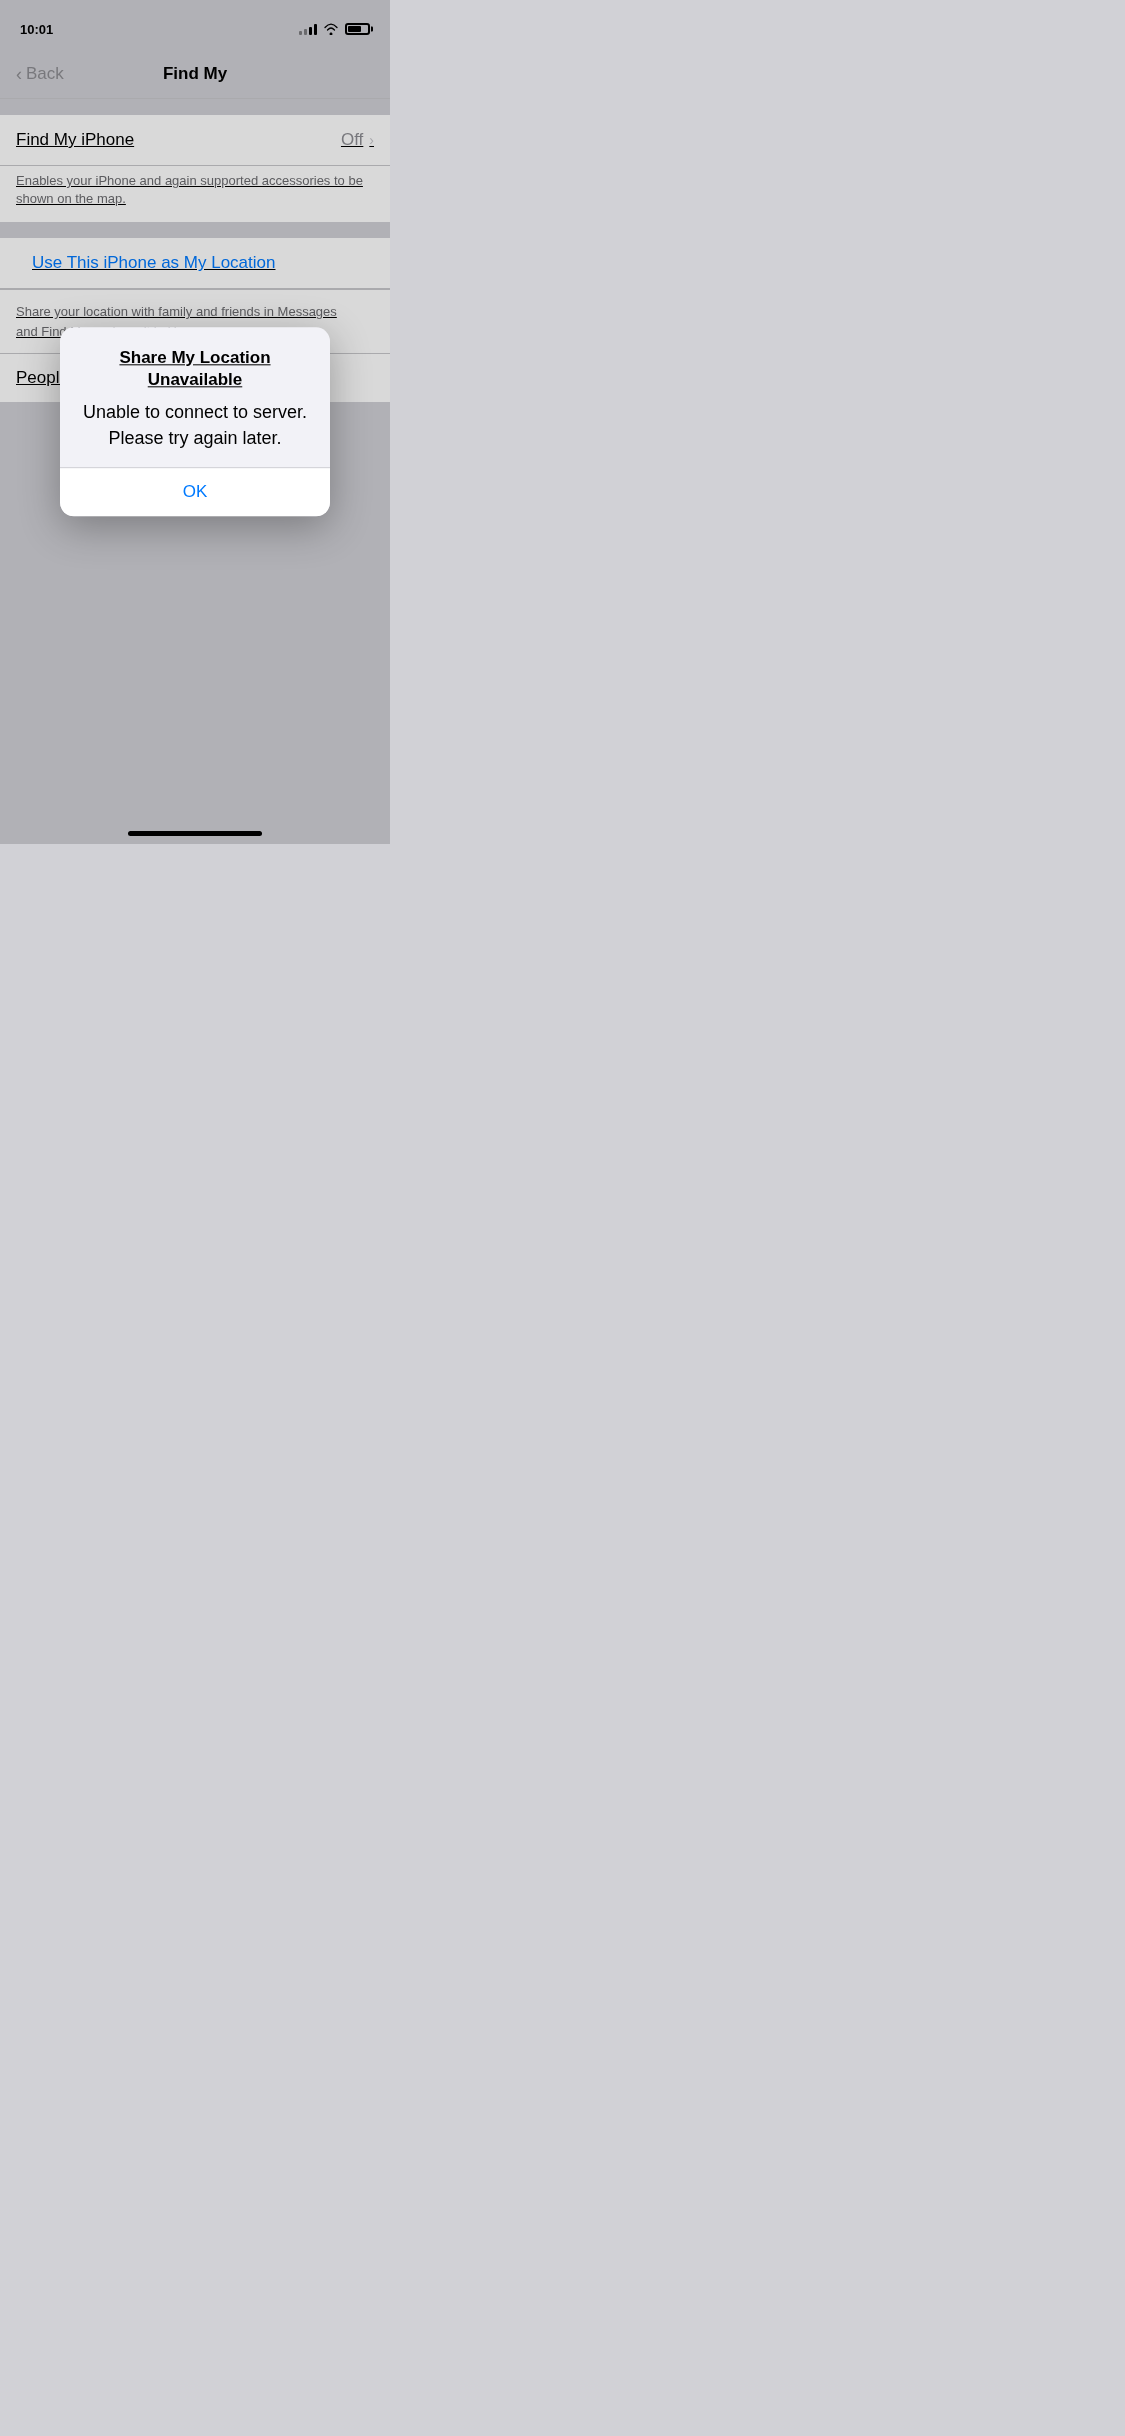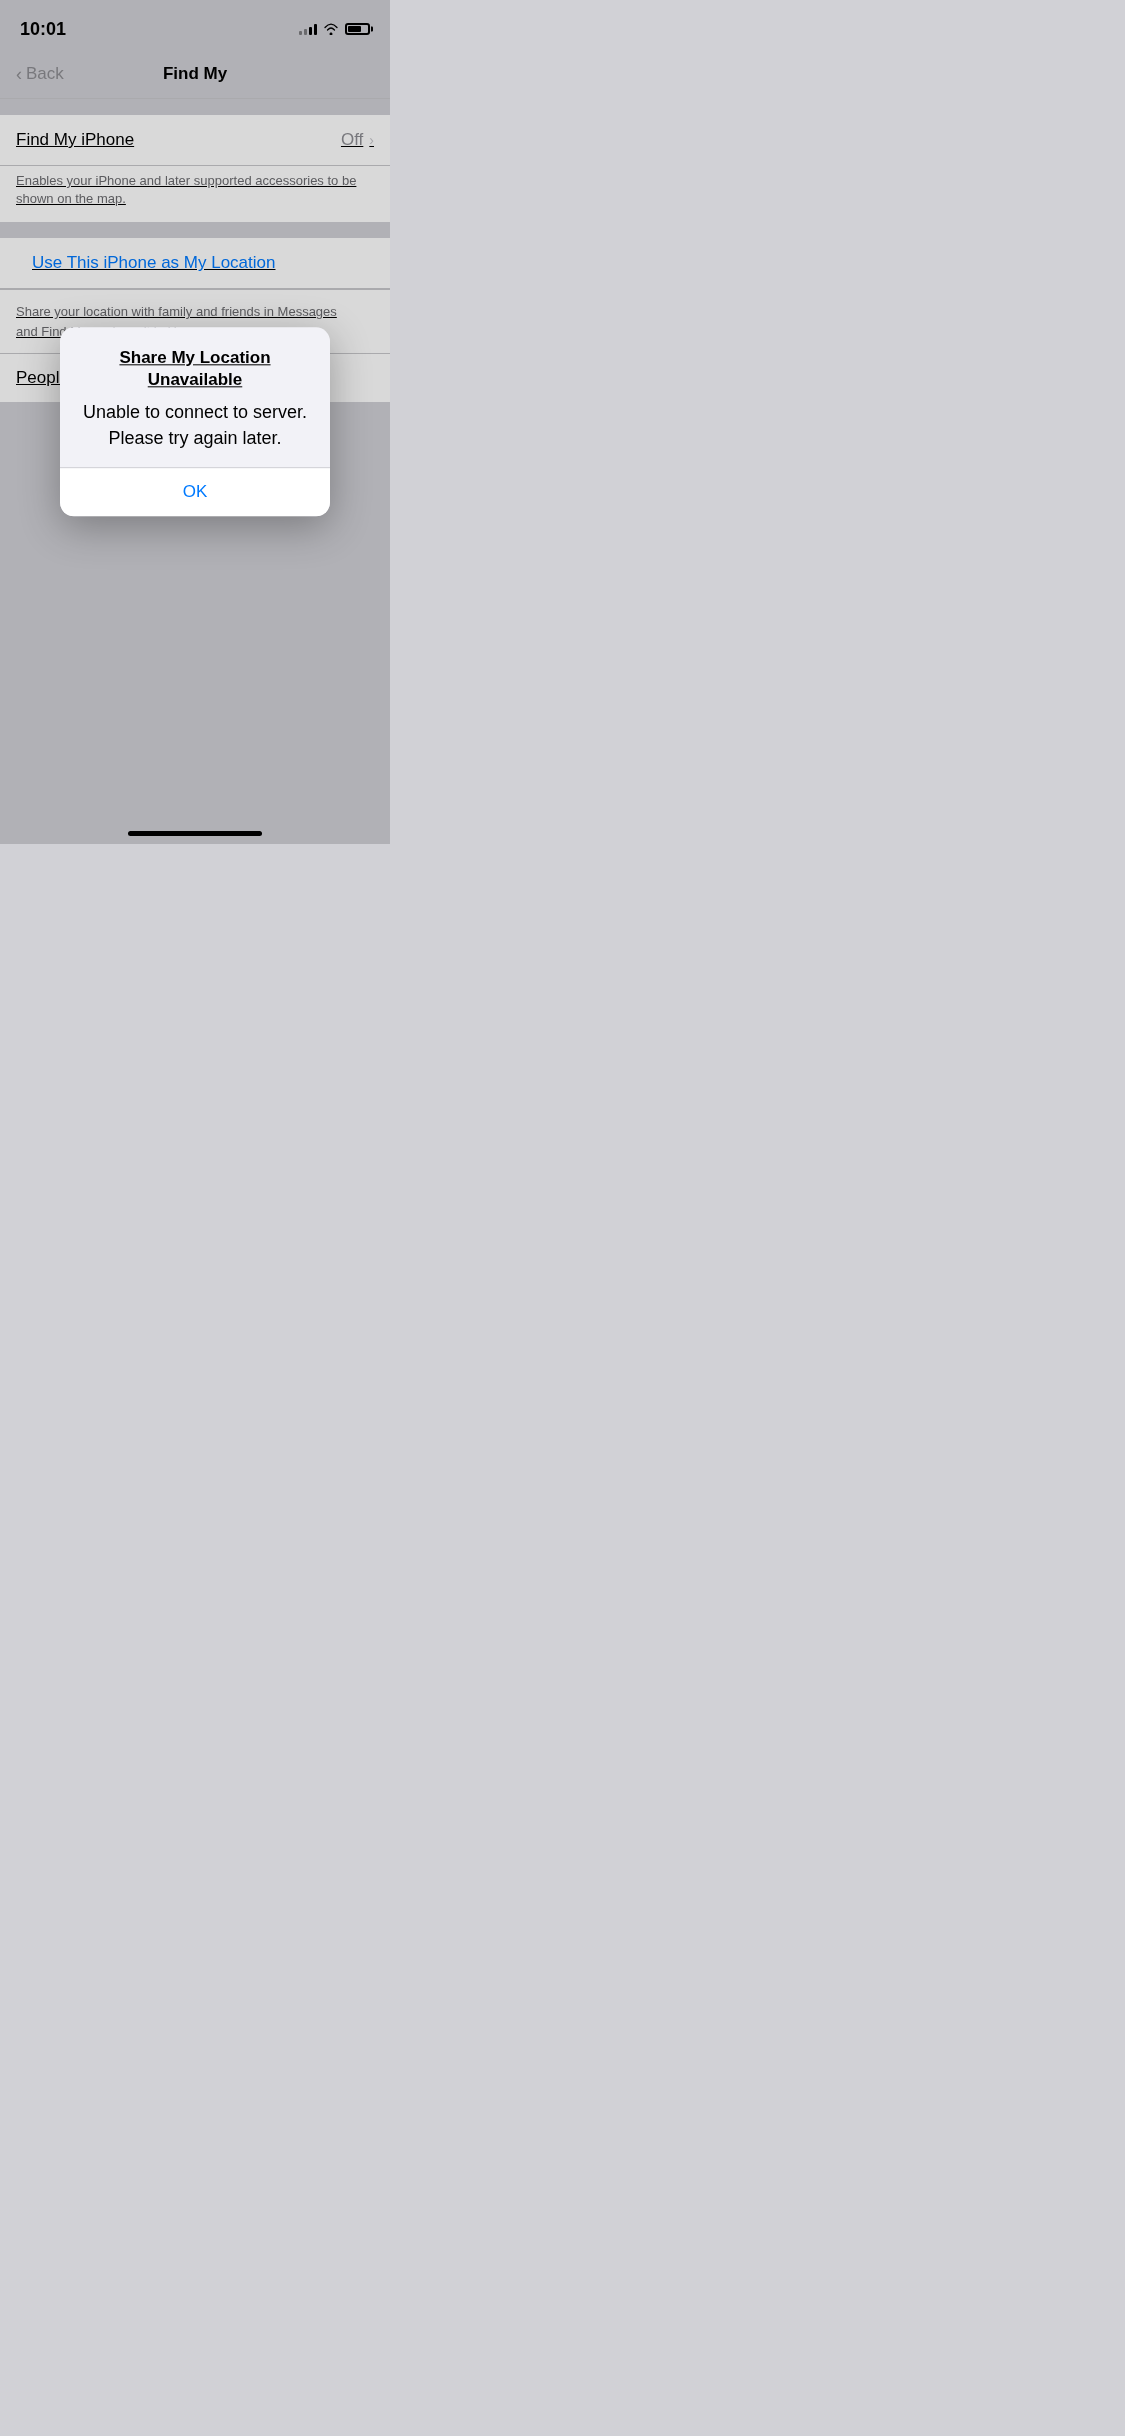--- a/index.html
+++ b/index.html
@@ -24,7 +24,7 @@
     }
 
     .status-time {
-      font-size: 18px;
+      font-size: 13px;
       font-weight: 600;
       color: #000;
       text-align: right;

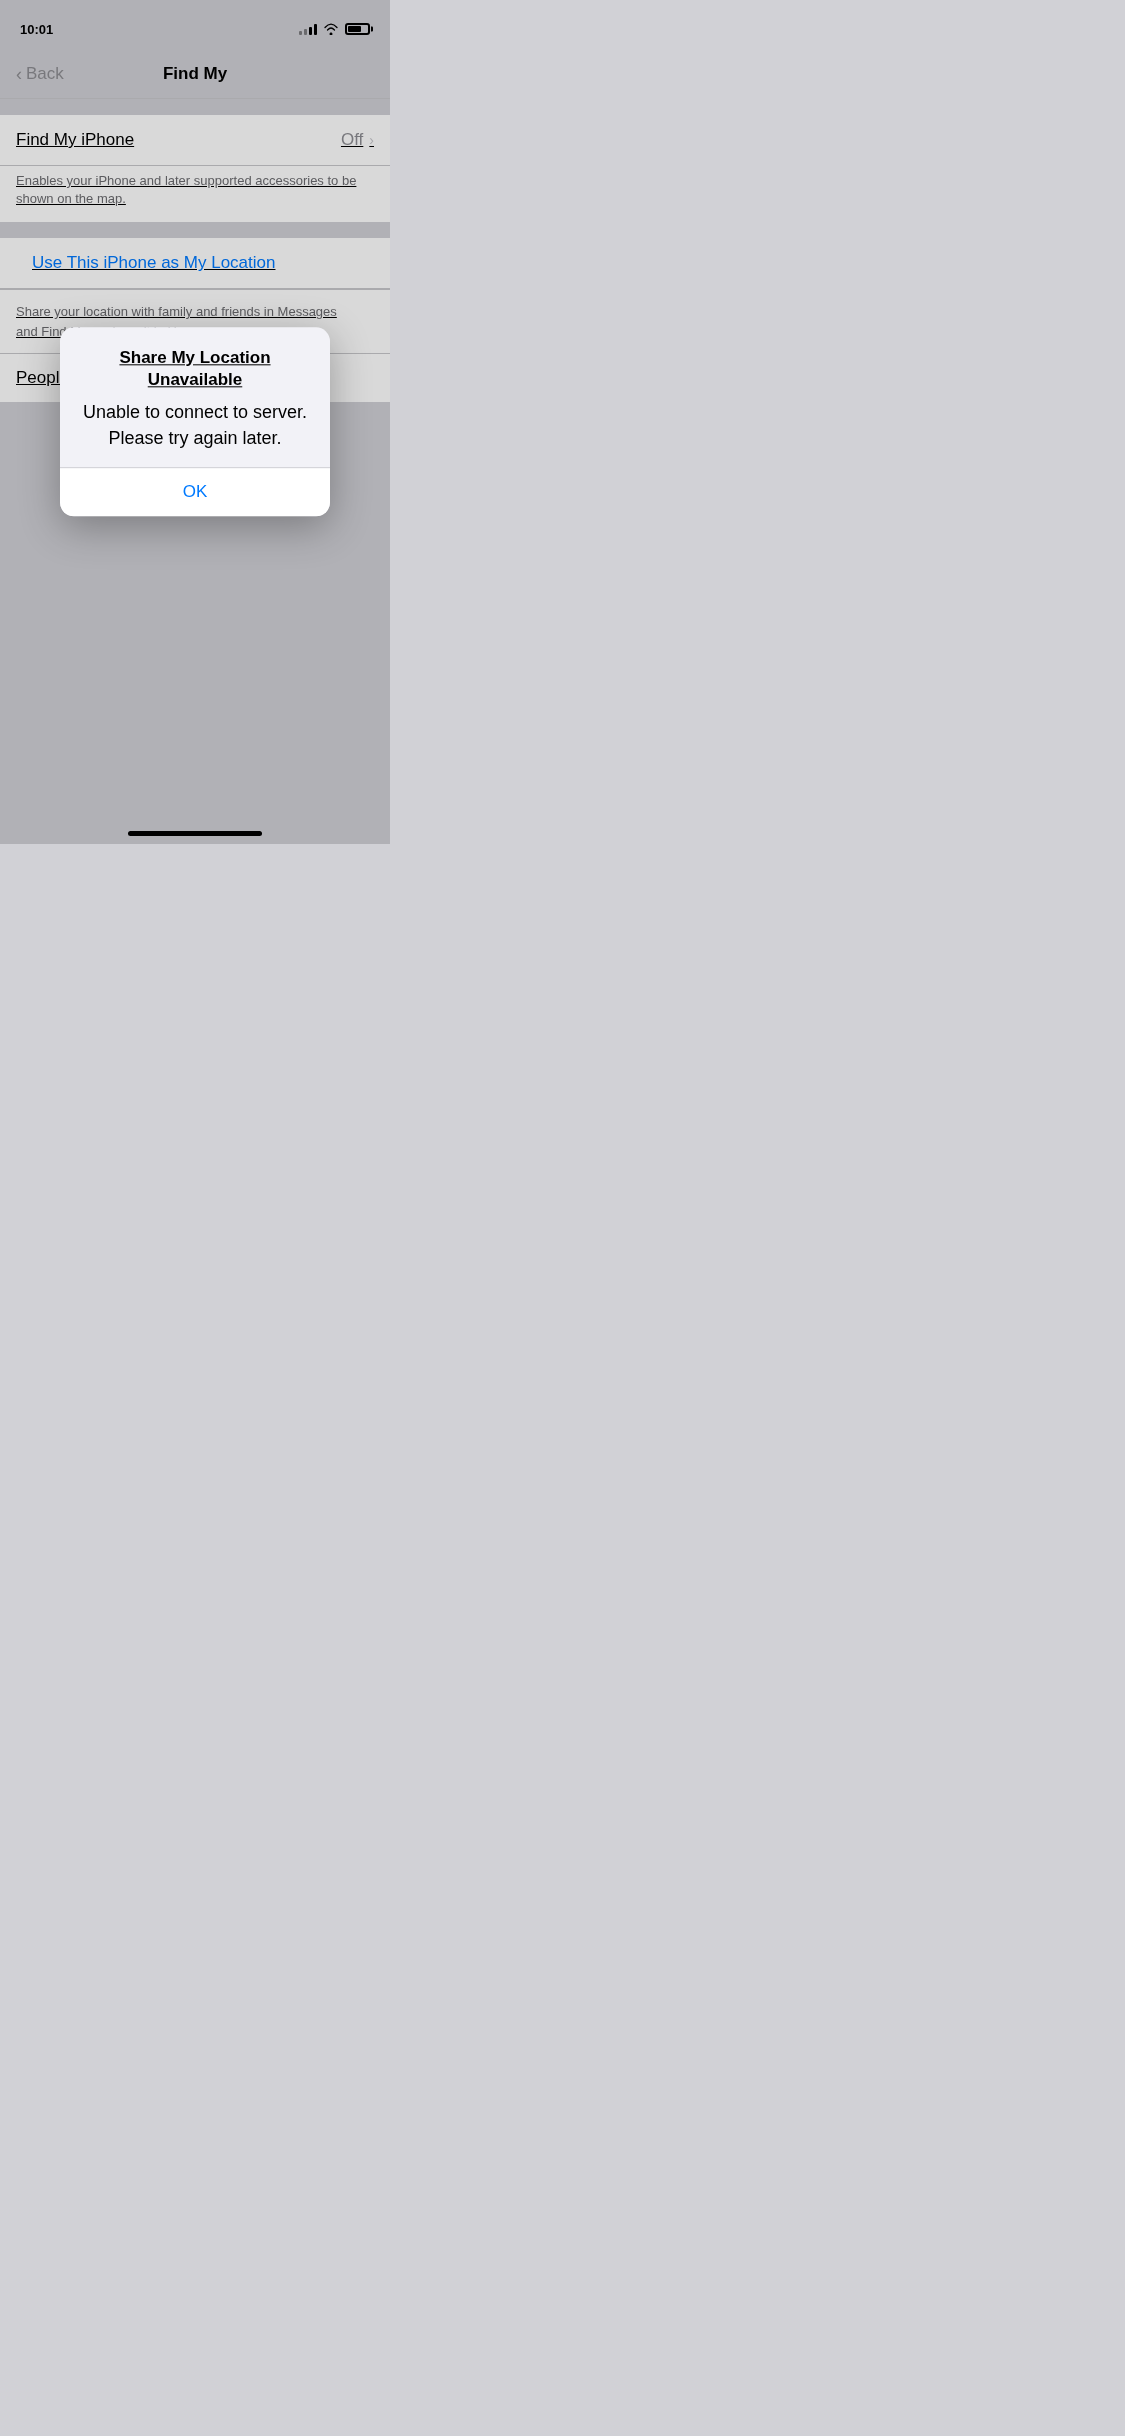--- a/index.html
+++ b/index.html
@@ -343,7 +343,7 @@
     </div>
   </div>
   <div class="divider"></div>
-  <div class="settings-description">Enables your iPhone and later supported accessories to be shown on the map.</div>
+  <div class="settings-description">Enables your iPhone and again supported accessories to be shown on the map.</div>
 </div>
 
 <div class="settings-gap"></div>

